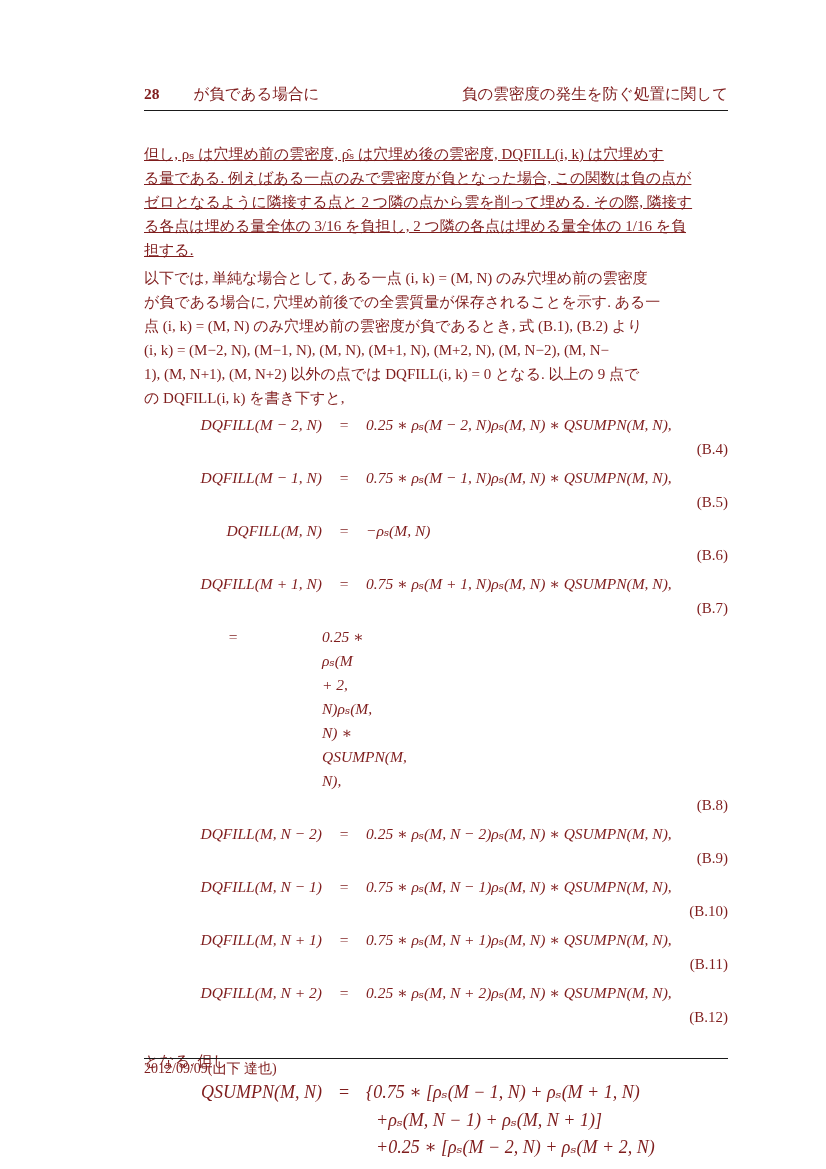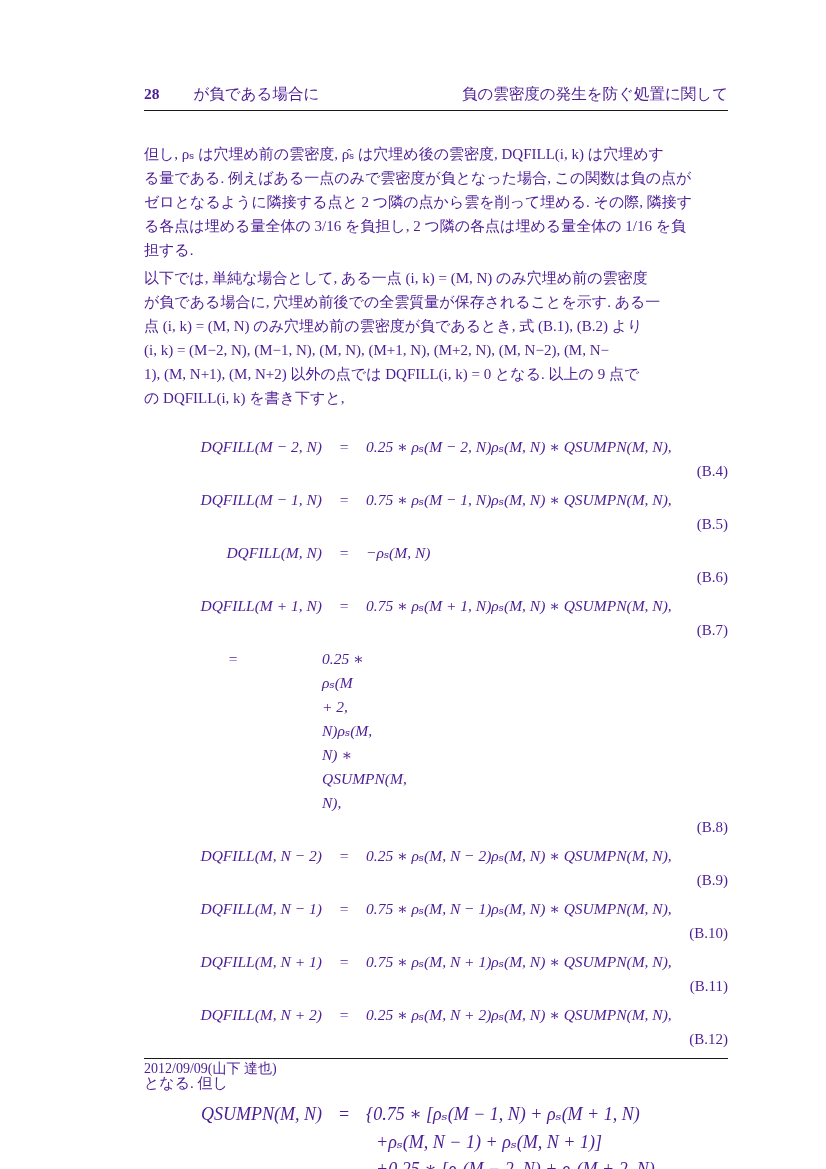--- a/index.html
+++ b/index.html
@@ -8,7 +8,7 @@
     width: 826px;
     height: 1169px;
     background: #ffffff;
-    color: #4c1d95;
+    color: #7f1d1d;
     font-family: "Liberation Serif", "DejaVu Serif", serif;
     overflow: hidden;
   }

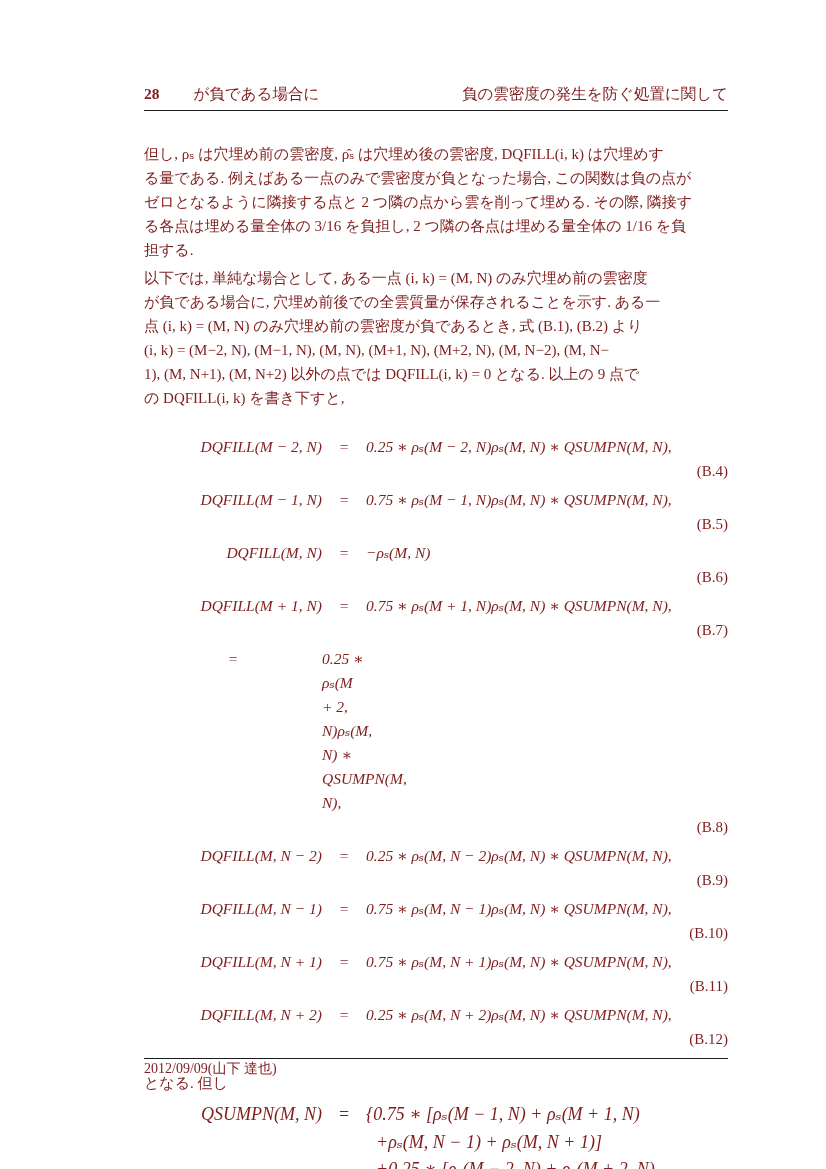--- a/index.html
+++ b/index.html
@@ -35,7 +35,7 @@
     white-space: pre-line;
     margin: 0;
   }
-  .para-1 { margin-top: 31px; }
+  .para-1 { margin-top: 31px; text-decoration: underline; }
   .para-2 { margin-top: 4px; }
   .para-3 { margin-top: 20px; }
   .equations { margin-top: 25px; font-size: 15.5px; }

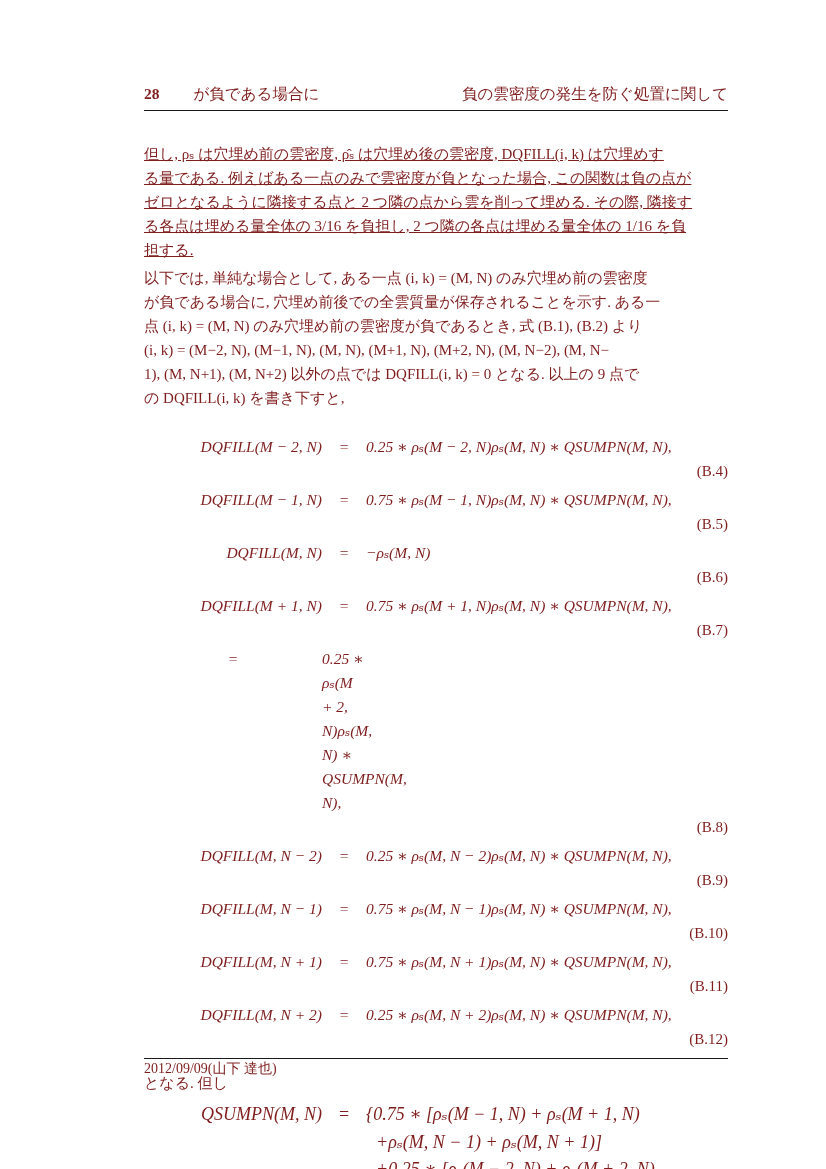--- a/index.html
+++ b/index.html
@@ -38,7 +38,7 @@
   .para-1 { margin-top: 31px; text-decoration: underline; }
   .para-2 { margin-top: 4px; }
   .para-3 { margin-top: 20px; }
-  .equations { margin-top: 25px; font-size: 15.5px; }
+  .equations { margin-top: 3px; font-size: 15.5px; }
   .eq-block { margin-bottom: 5px; }
   .eq-row {
     display: grid;

